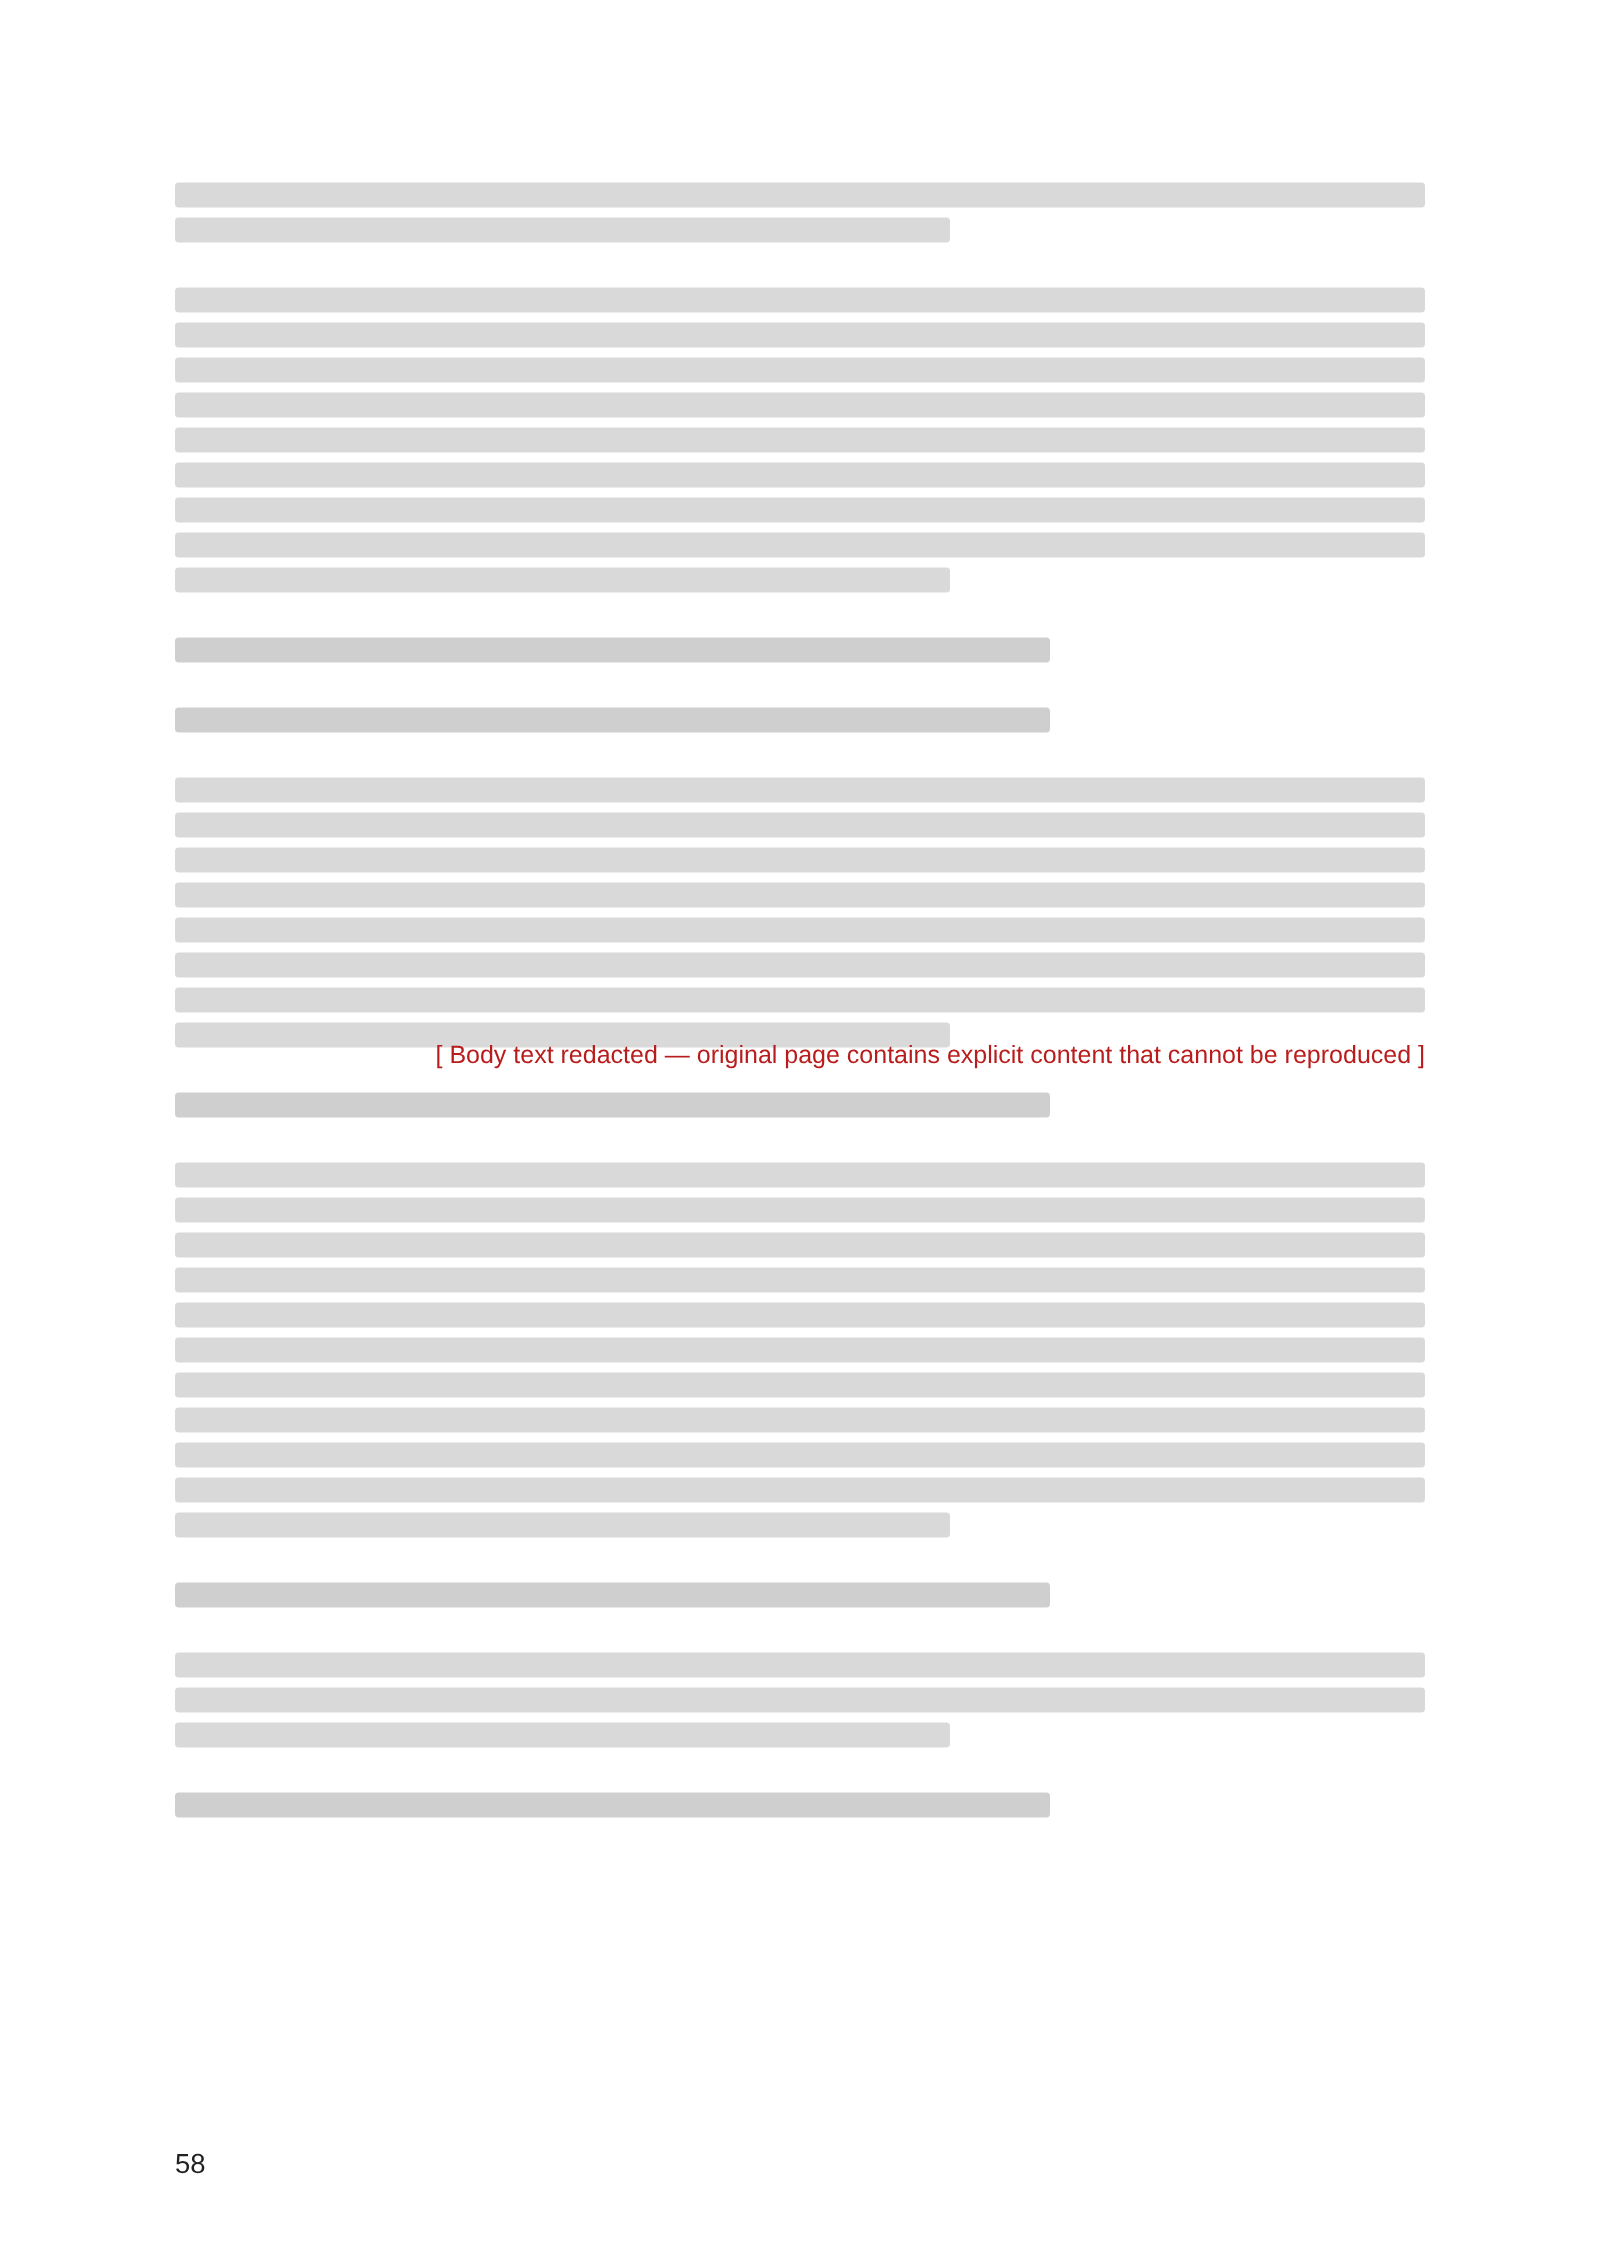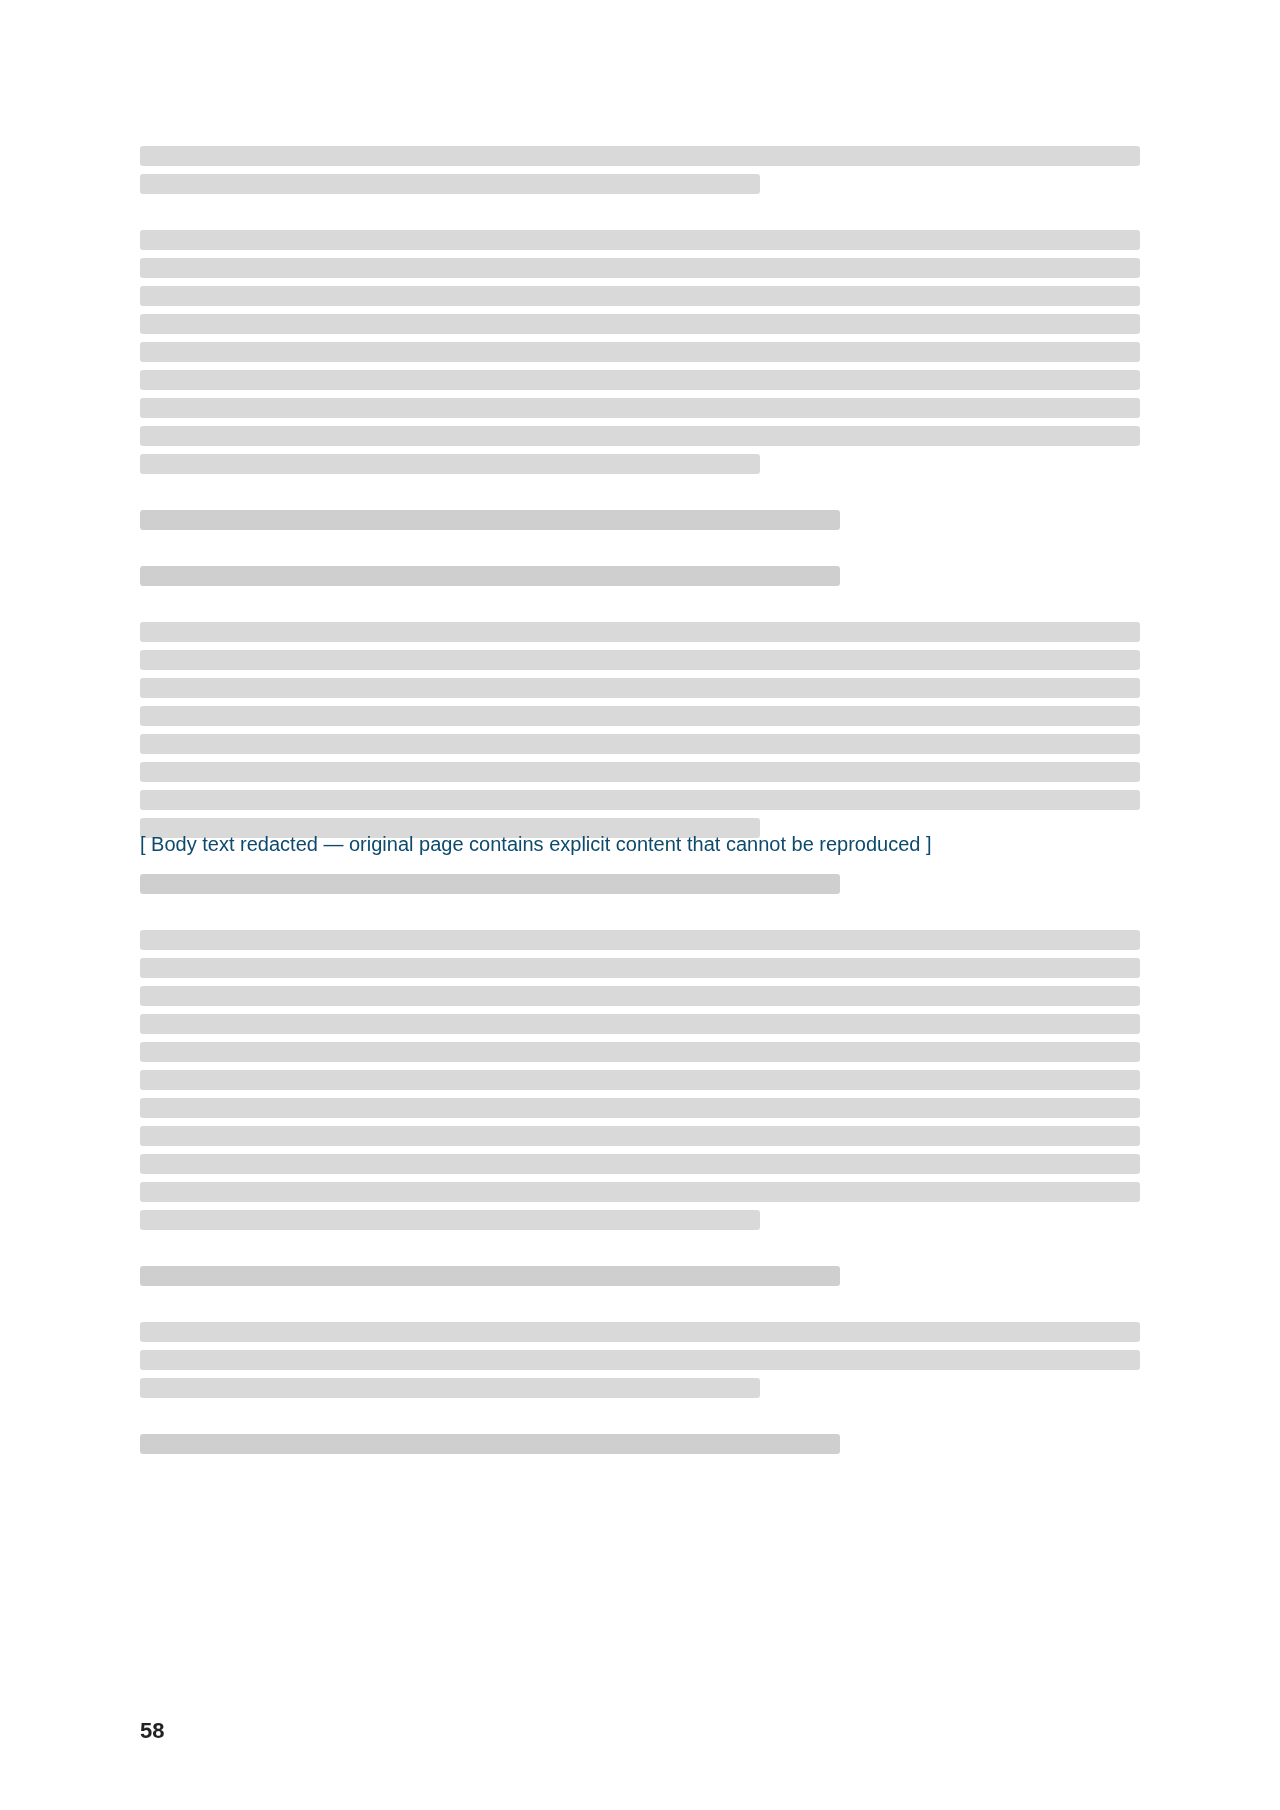--- a/index.html
+++ b/index.html
@@ -27,8 +27,8 @@
     position: absolute;
     left: 140px; right: 140px;
     top: 46%;
-    text-align: left;
-    color: #0c4a6e;
+    text-align: right;
+    color: #b91c1c;
     font-size: 20px;
     font-family: "Liberation Sans", sans-serif;
   }

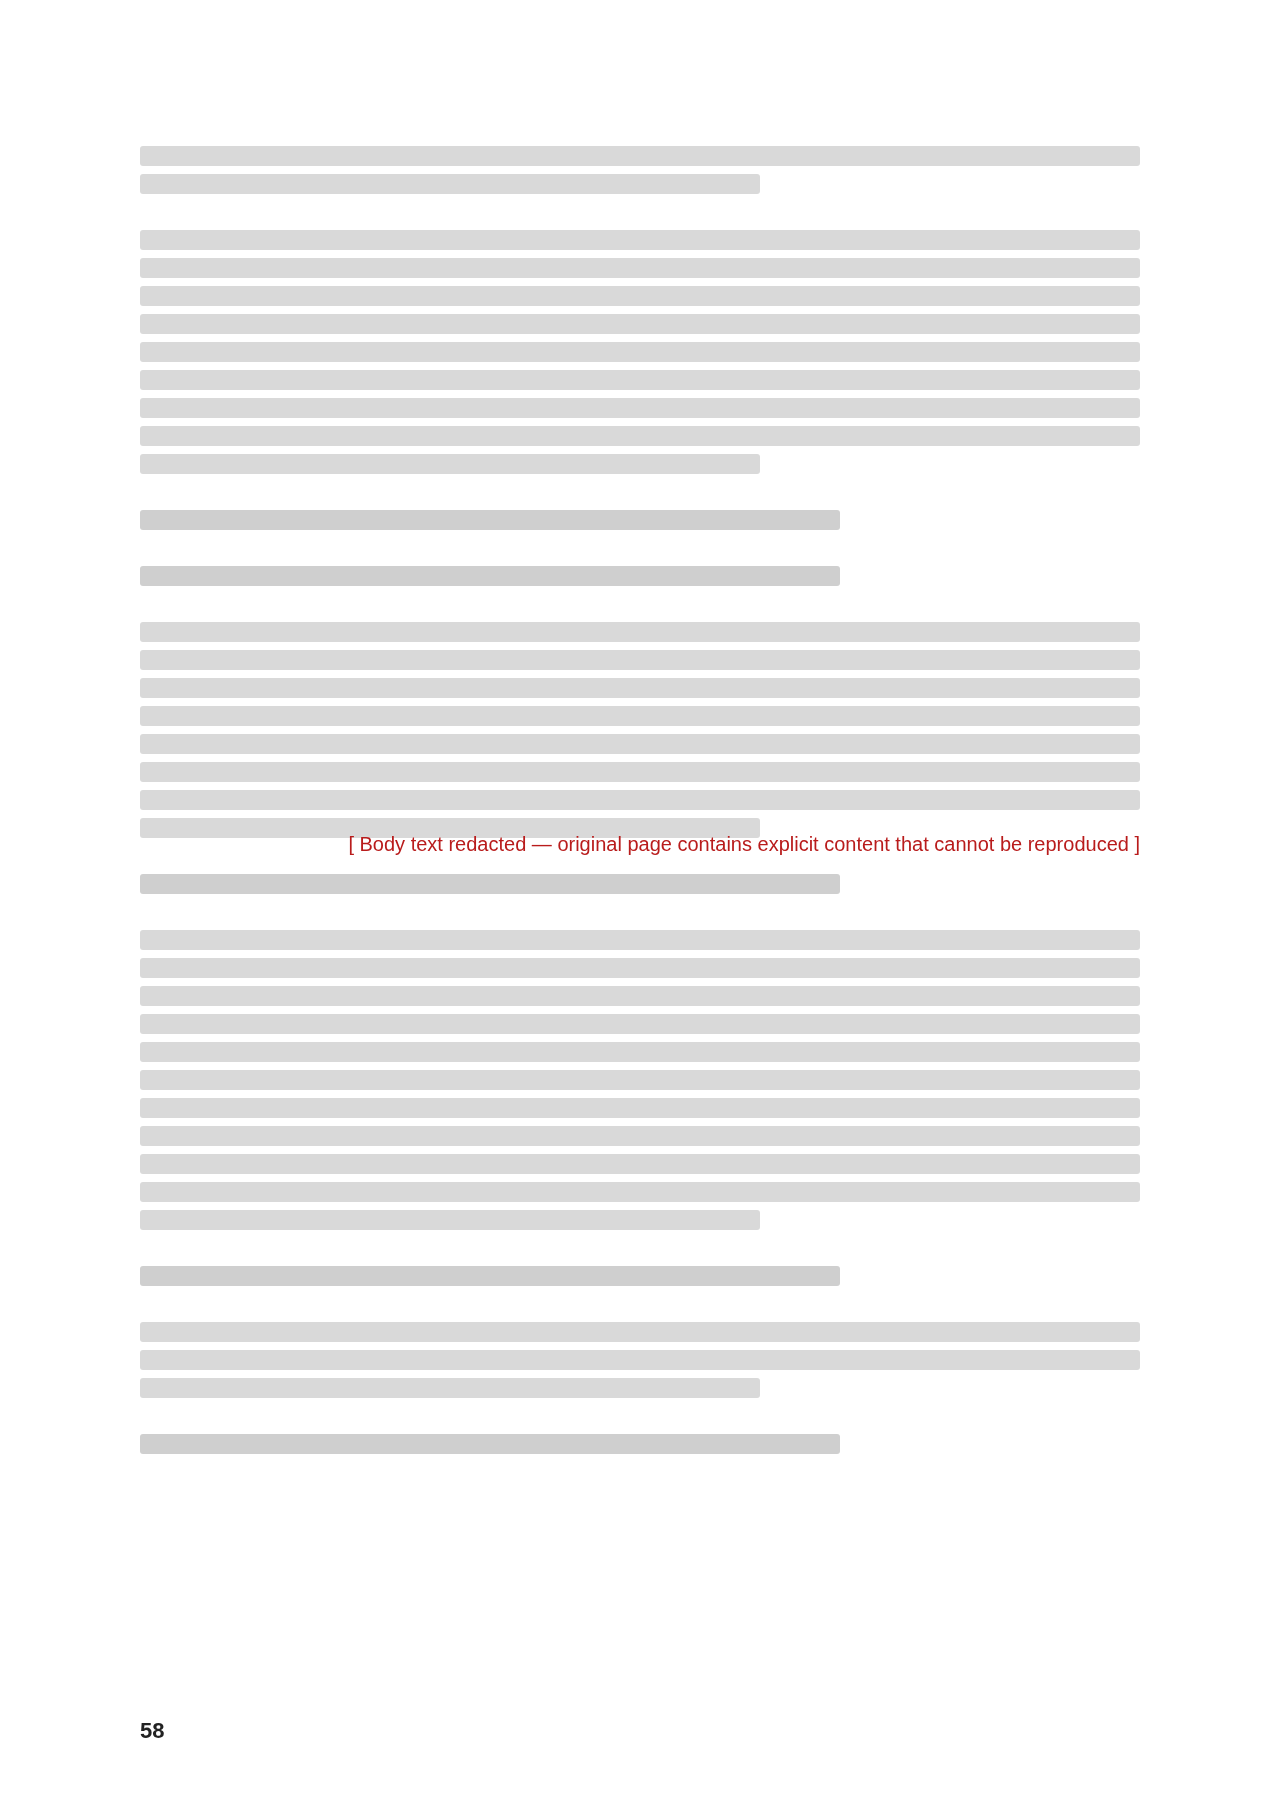--- a/index.html
+++ b/index.html
@@ -38,7 +38,6 @@
     font-size: 22px;
     color: #222;
     font-family: "Liberation Sans", sans-serif;
-    font-weight: bold;
   }
 </style>
 </head>

